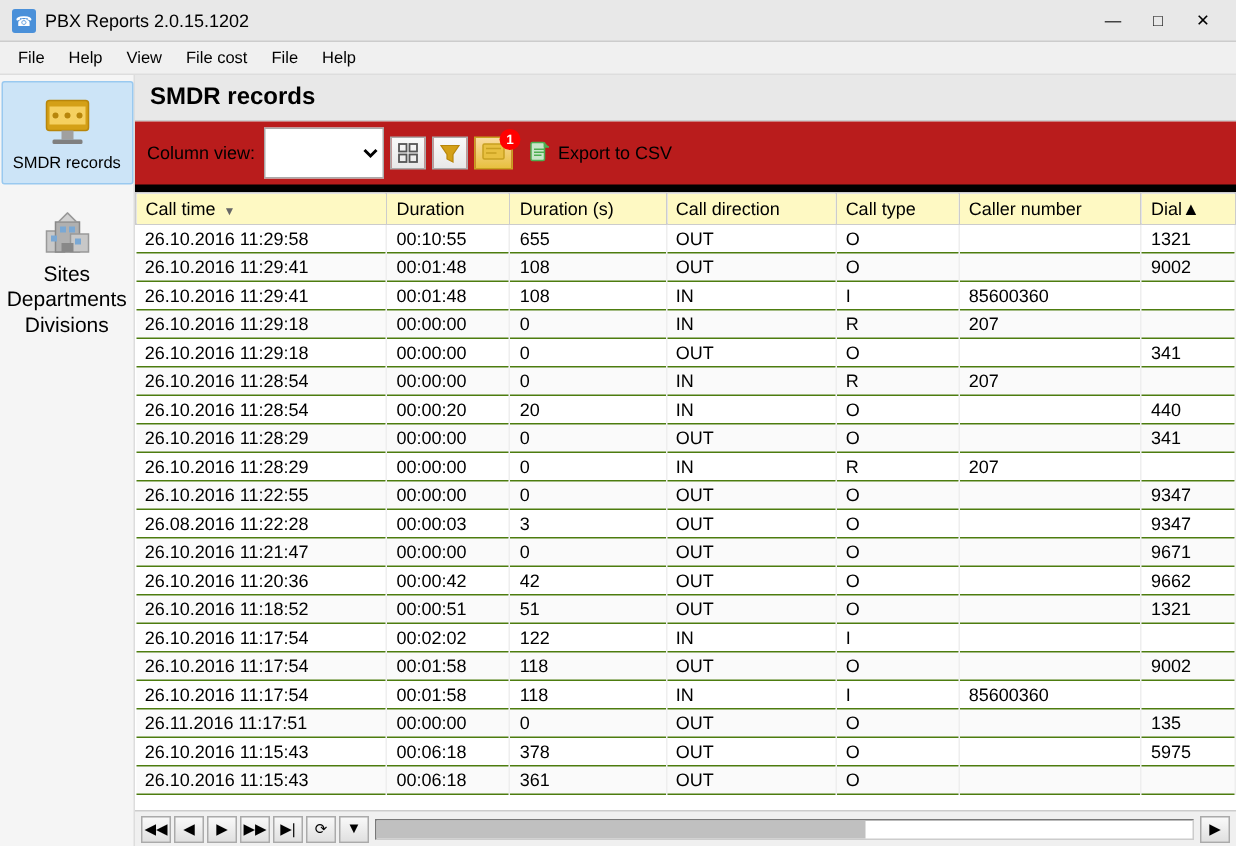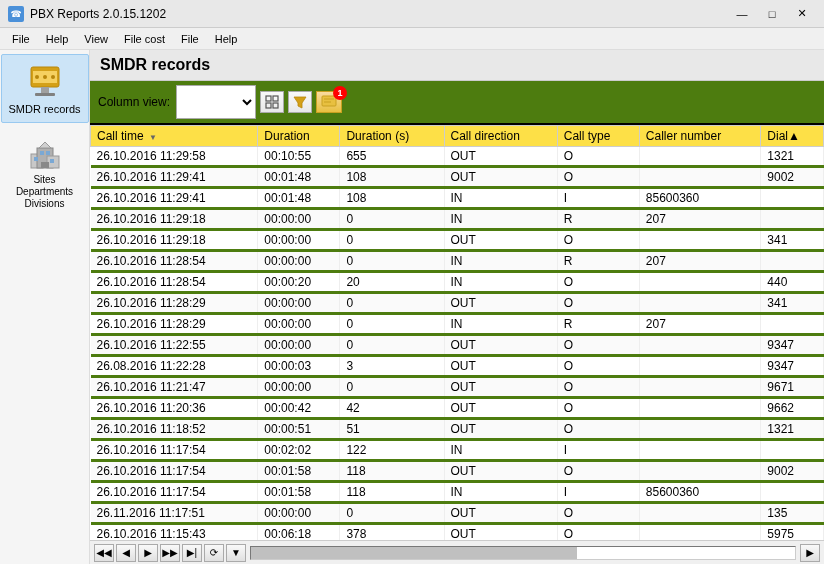--- a/index.html
+++ b/index.html
@@ -100,8 +100,8 @@
       align-items: center;
       padding: 4px 8px;
       gap: 4px;
-      border-bottom: 2px solid #000000;
-      background: #4d7c0f;
+      border-bottom: 5px solid #000000;
+      background: #b91c1c;
     }
     .toolbar-label { font-size: 12px; margin-right: 2px; }
     .column-select {

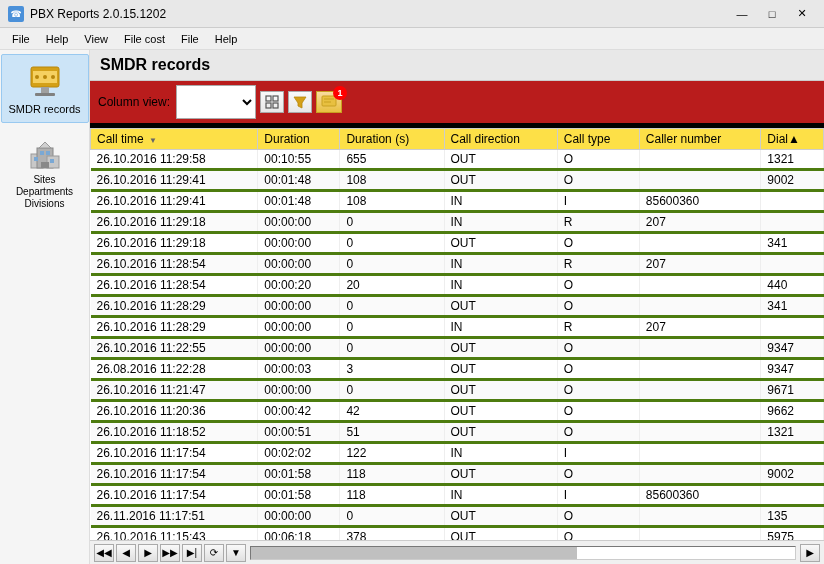--- a/index.html
+++ b/index.html
@@ -291,6 +291,18 @@
         </button>
         <div style="position:absolute; top:-5px; right:-5px; background:red; color:white; font-size:9px; font-weight:bold; width:14px; height:14px; border-radius:50%; display:flex; align-items:center; justify-content:center;">1</div>
       </div>
+      <button class="export-csv-btn">
+        <svg width="16" height="16" viewBox="0 0 16 16">
+            <rect x="2" y="1" width="9" height="12" rx="1" fill="#c8e6c9" stroke="#4caf50" stroke-width="1"></rect>
+            <polygon points="11,1 14,4 11,4" fill="#4caf50"></polygon>
+            <line x1="11" y1="1" x2="11" y2="4" stroke="#4caf50" stroke-width="1"></line>
+            <line x1="11" y1="4" x2="14" y2="4" stroke="#4caf50" stroke-width="1"></line>
+            <rect x="4" y="5" width="7" height="1" fill="#4caf50"></rect>
+            <rect x="4" y="7" width="7" height="1" fill="#4caf50"></rect>
+            <rect x="4" y="9" width="5" height="1" fill="#4caf50"></rect>
+          </svg>
+        <span>Export to CSV</span>
+      </button>
     </div>
 
     <div class="table-container">

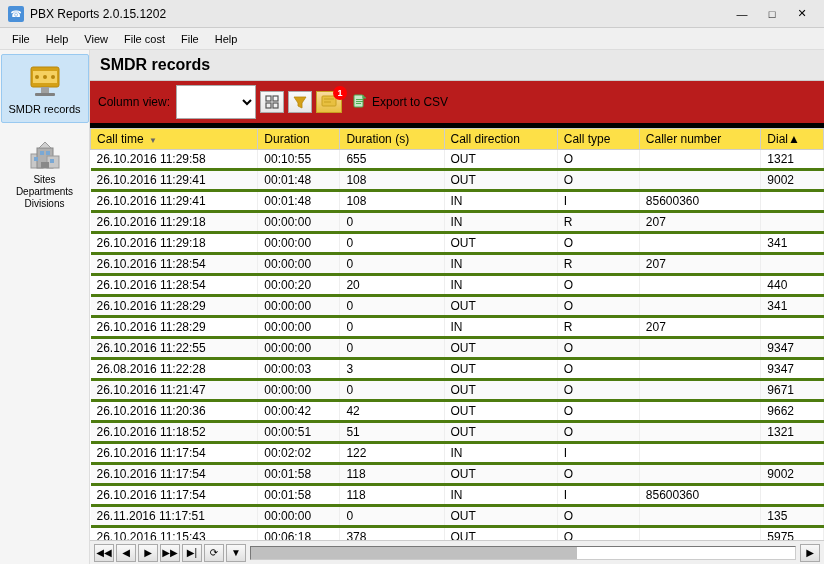--- a/index.html
+++ b/index.html
@@ -155,7 +155,7 @@
       text-align: left;
       font-weight: normal;
       white-space: nowrap;
-      background: #fde047;
+      background: #fef9c3;
     }
     thead th .sort-arrow { font-size: 8px; margin-left: 2px; color: #666; }
     tbody tr { border-bottom: 3px solid #4d7c0f; }

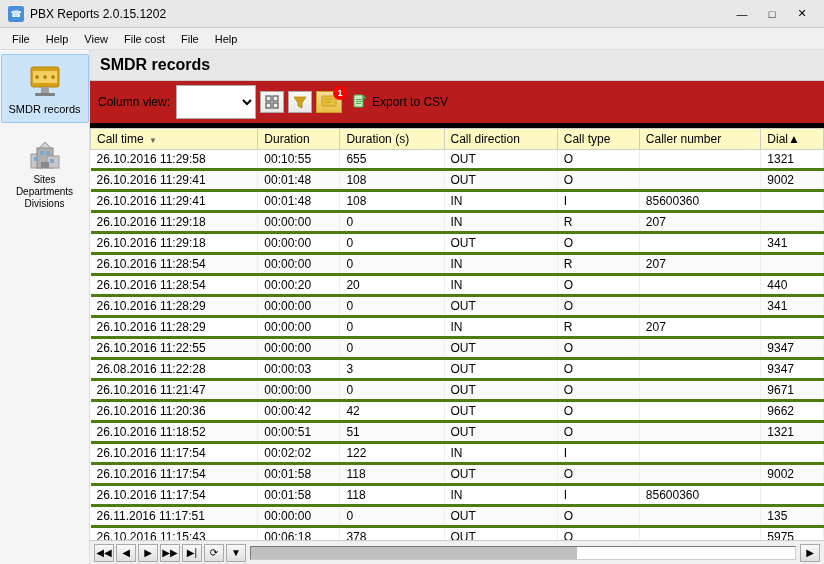--- a/index.html
+++ b/index.html
@@ -158,7 +158,7 @@
       background: #fef9c3;
     }
     thead th .sort-arrow { font-size: 8px; margin-left: 2px; color: #666; }
-    tbody tr { border-bottom: 3px solid #4d7c0f; }
+    tbody tr { border-bottom: 1px solid #4d7c0f; }
     tbody tr:nth-child(even) { background: #fafafa; }
     tbody td {
       padding: 2px 6px;

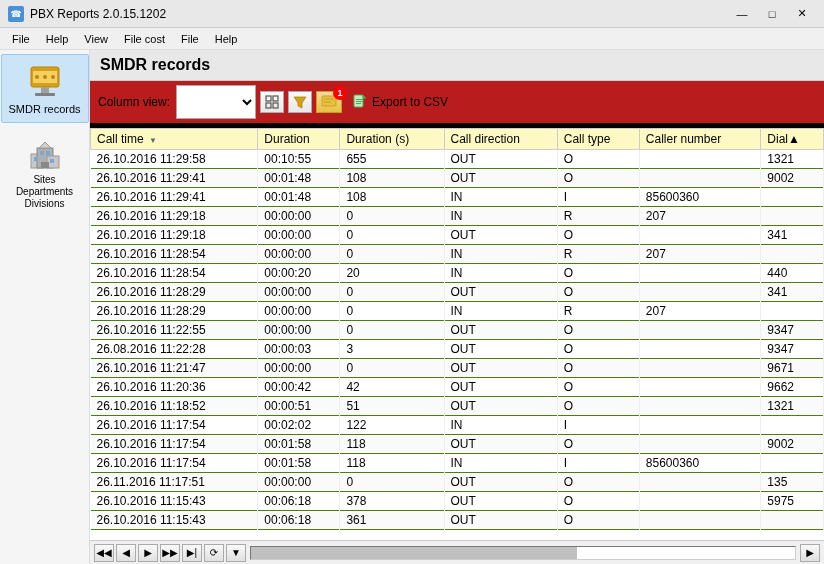--- a/index.html
+++ b/index.html
@@ -248,7 +248,7 @@
           <polygon points="12,14 18,8 24,14" fill="#d0d0d0" stroke="#999" stroke-width="1"></polygon>
         </svg>
       </div>
-      <span class="sidebar-label" style="white-space: pre-line; font-size: 10px;">Sites
+      <span class="sidebar-label" style="white-space: pre-line; font-size: 14px;">Sites
 Departments
 Divisions</span>
     </div>

